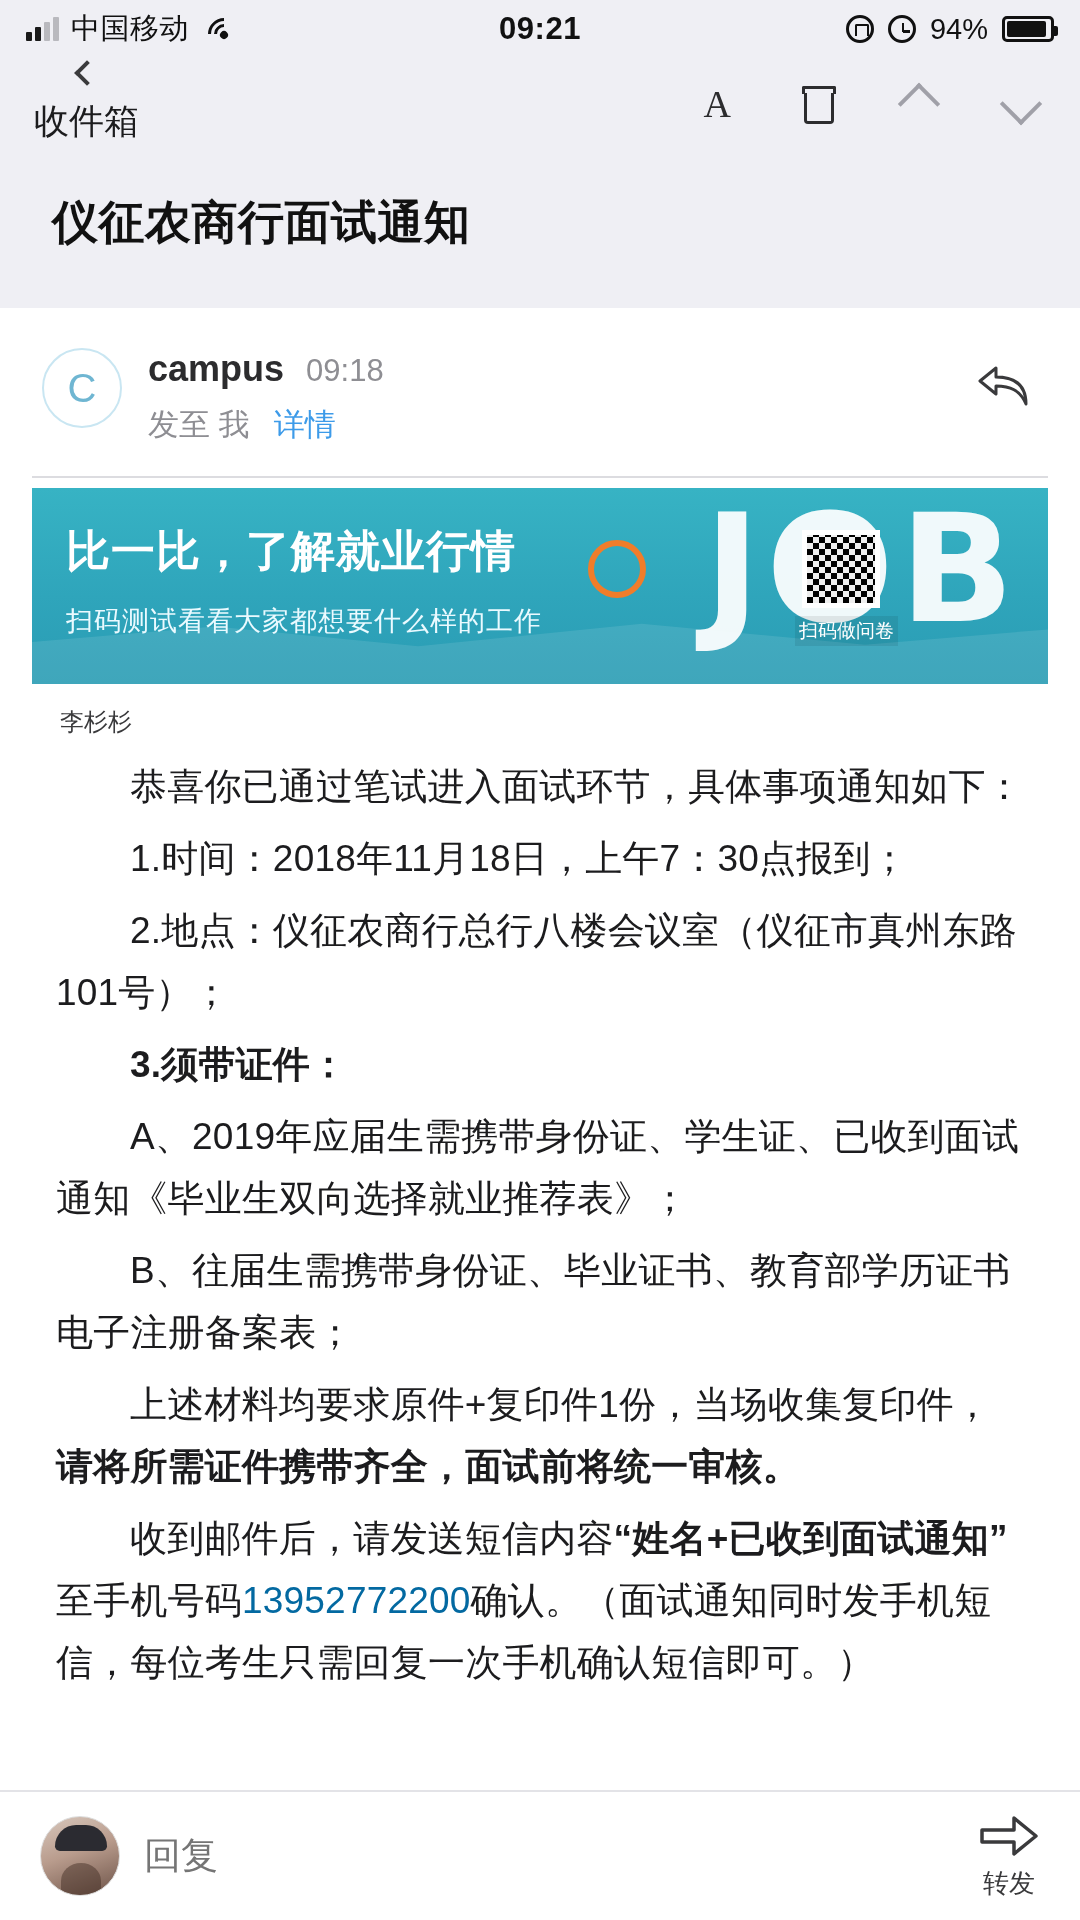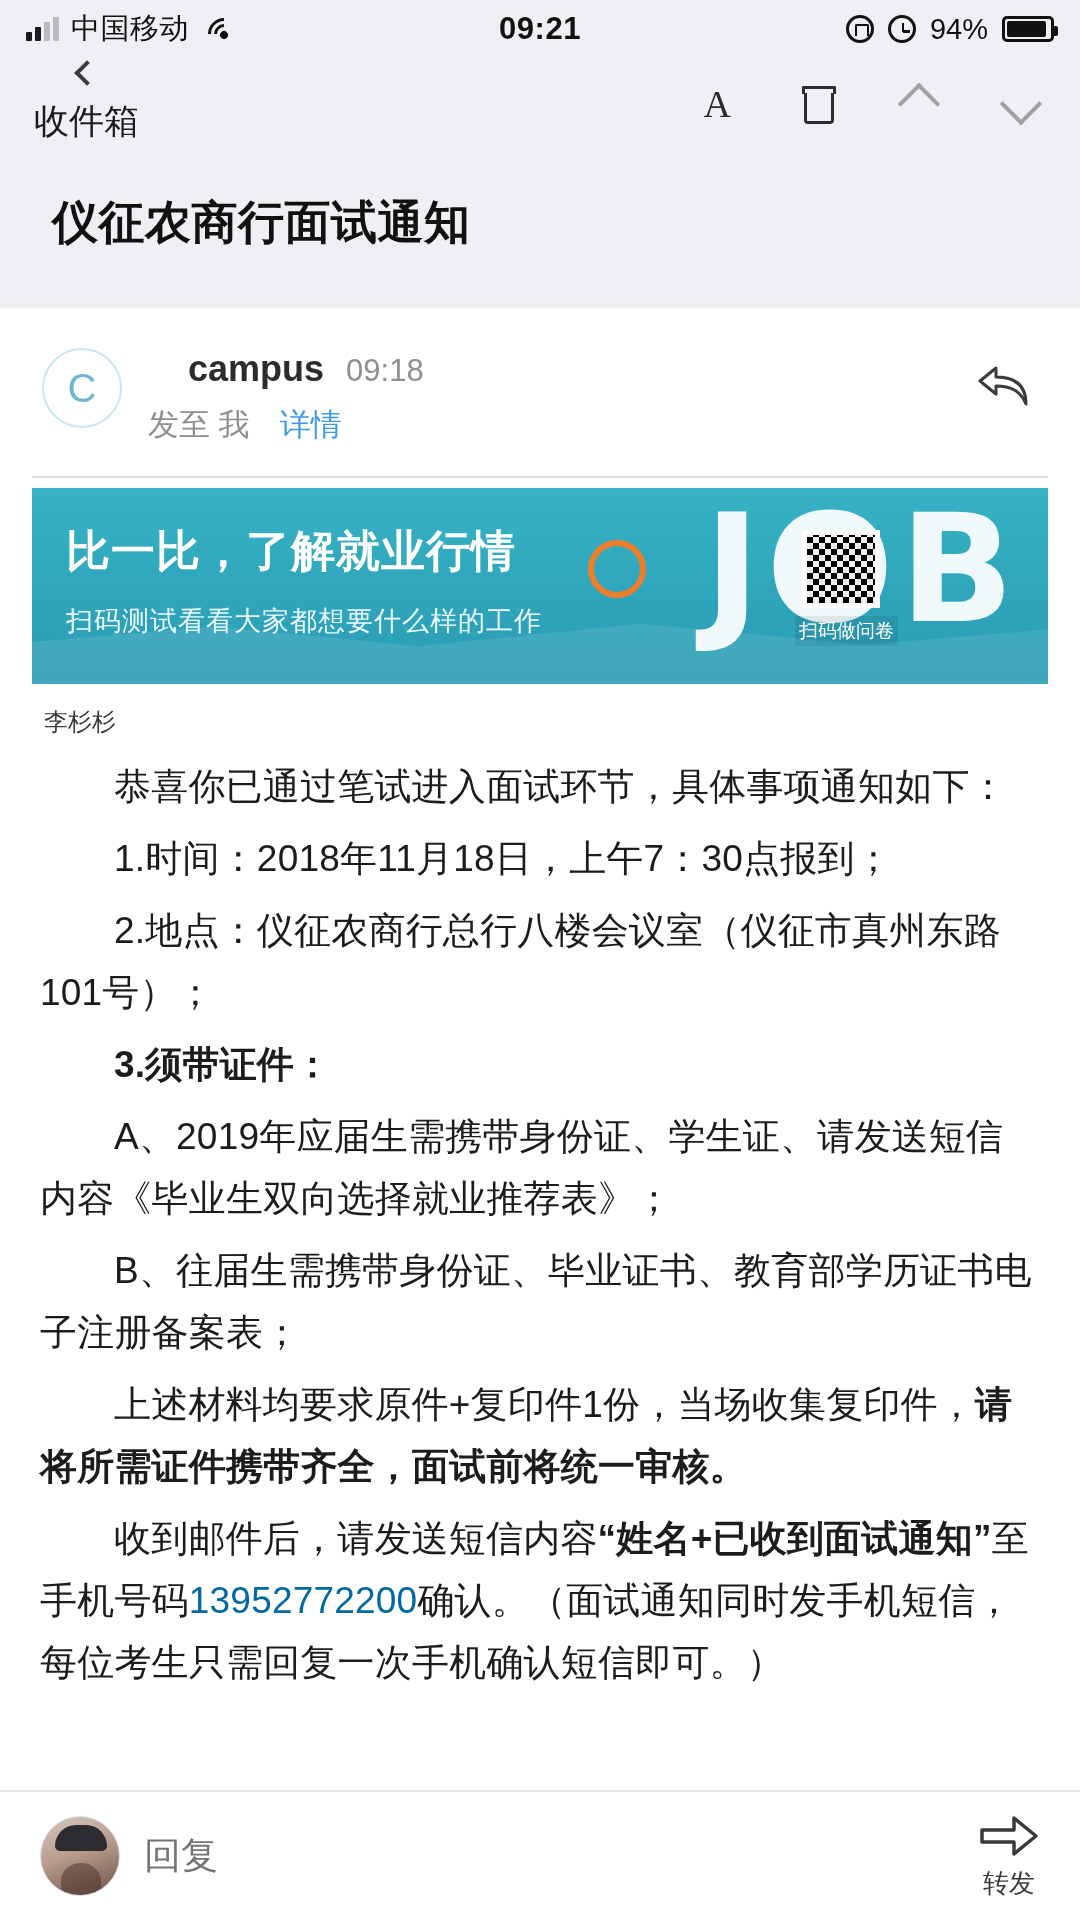--- a/index.html
+++ b/index.html
@@ -114,7 +114,7 @@
     color: #6fb6d2; font-size: 40px; flex: 0 0 auto;
   }
   .sender-info { margin-left: 26px; }
-  .sender-row1 { display: flex; align-items: baseline; gap: 22px; margin-left: 40px; }
+  .sender-row1 { display: flex; align-items: baseline; gap: 22px; }
   .sender-name { font-size: 36px; color: #2c2c2e; font-weight: 600; }
   .sender-time { font-size: 31px; color: #8e8e93; }
   .sender-row2 { margin-top: 14px; display: flex; align-items: flex-start; gap: 30px; }

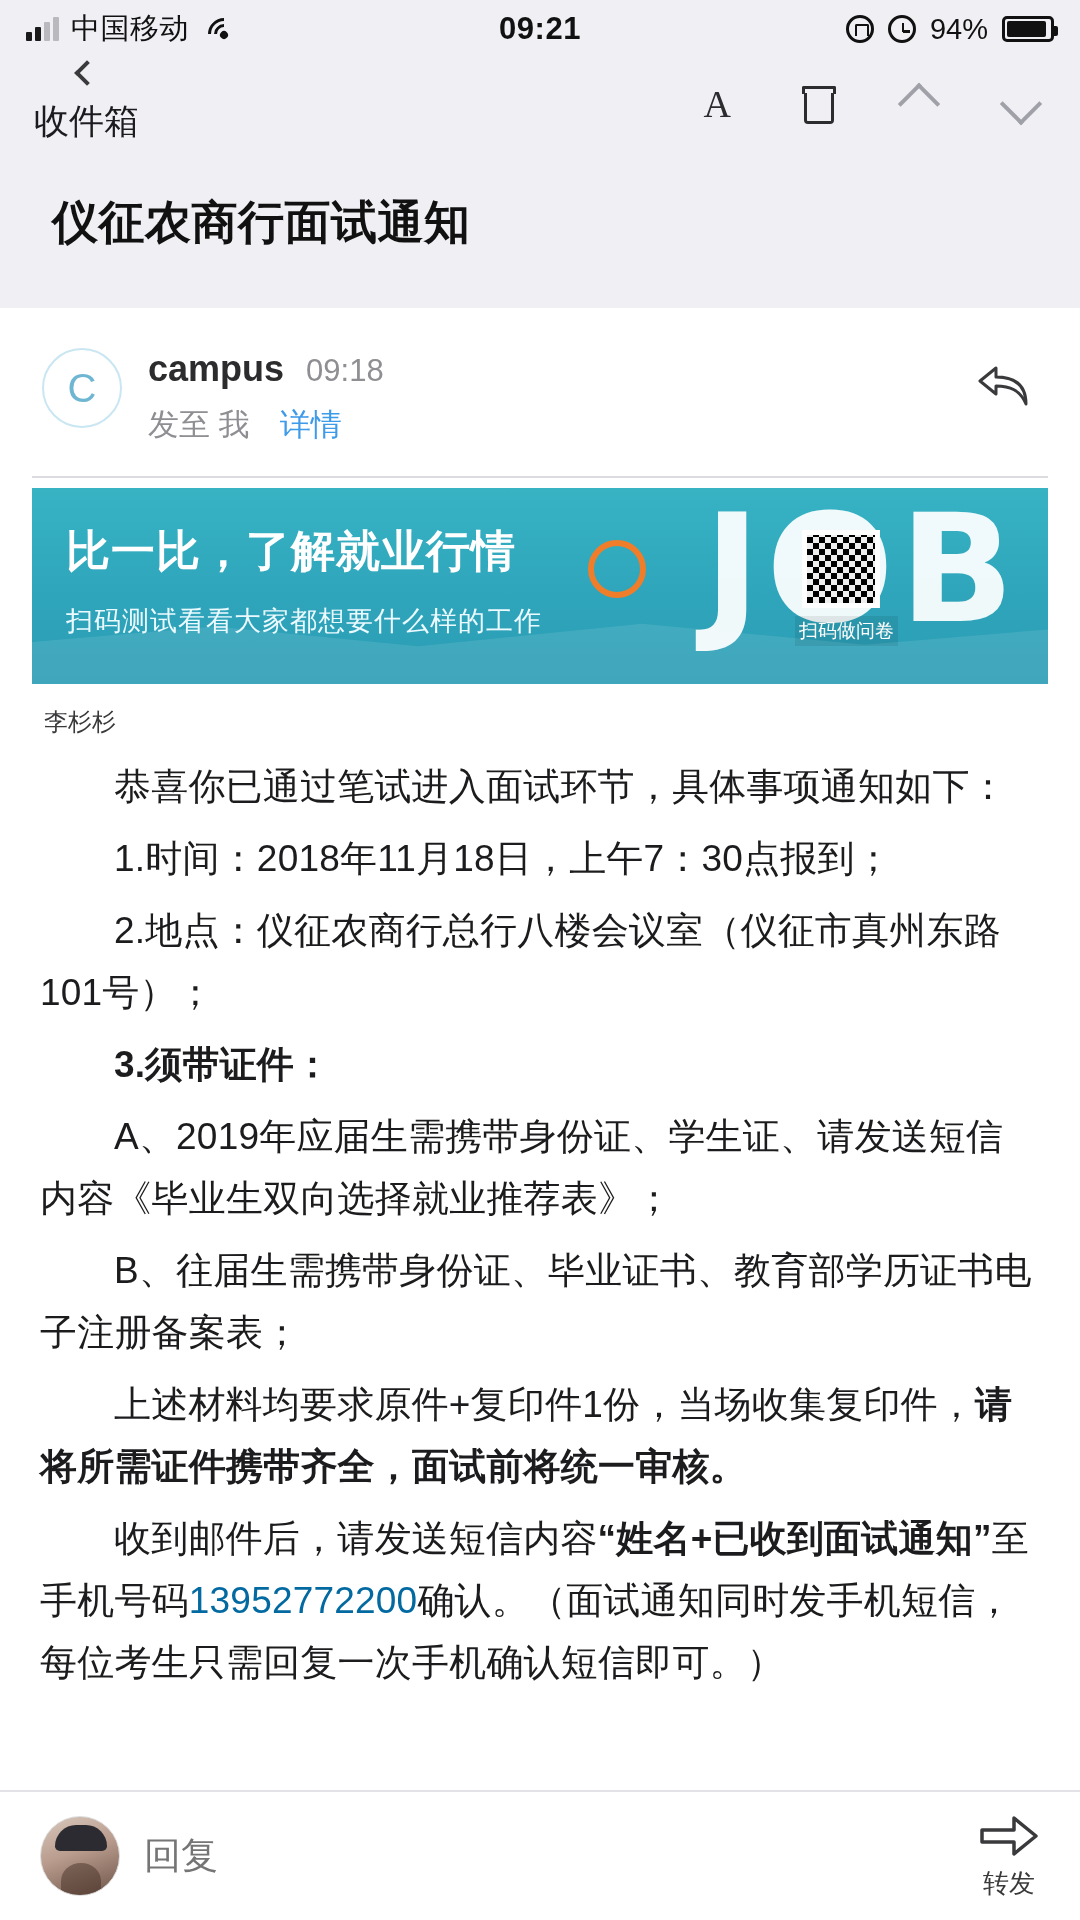--- a/index.html
+++ b/index.html
@@ -117,7 +117,7 @@
   .sender-row1 { display: flex; align-items: baseline; gap: 22px; }
   .sender-name { font-size: 36px; color: #2c2c2e; font-weight: 600; }
   .sender-time { font-size: 31px; color: #8e8e93; }
-  .sender-row2 { margin-top: 14px; display: flex; align-items: flex-start; gap: 30px; }
+  .sender-row2 { margin-top: 14px; display: flex; align-items: flex-start; gap: 24px; }
   .sender-to { font-size: 31px; color: #8e8e93; }
   .sender-detail { font-size: 31px; color: #3d9be9; cursor: pointer; }
   .reply-arrow { margin-left: auto; padding-top: 14px; cursor: pointer; }

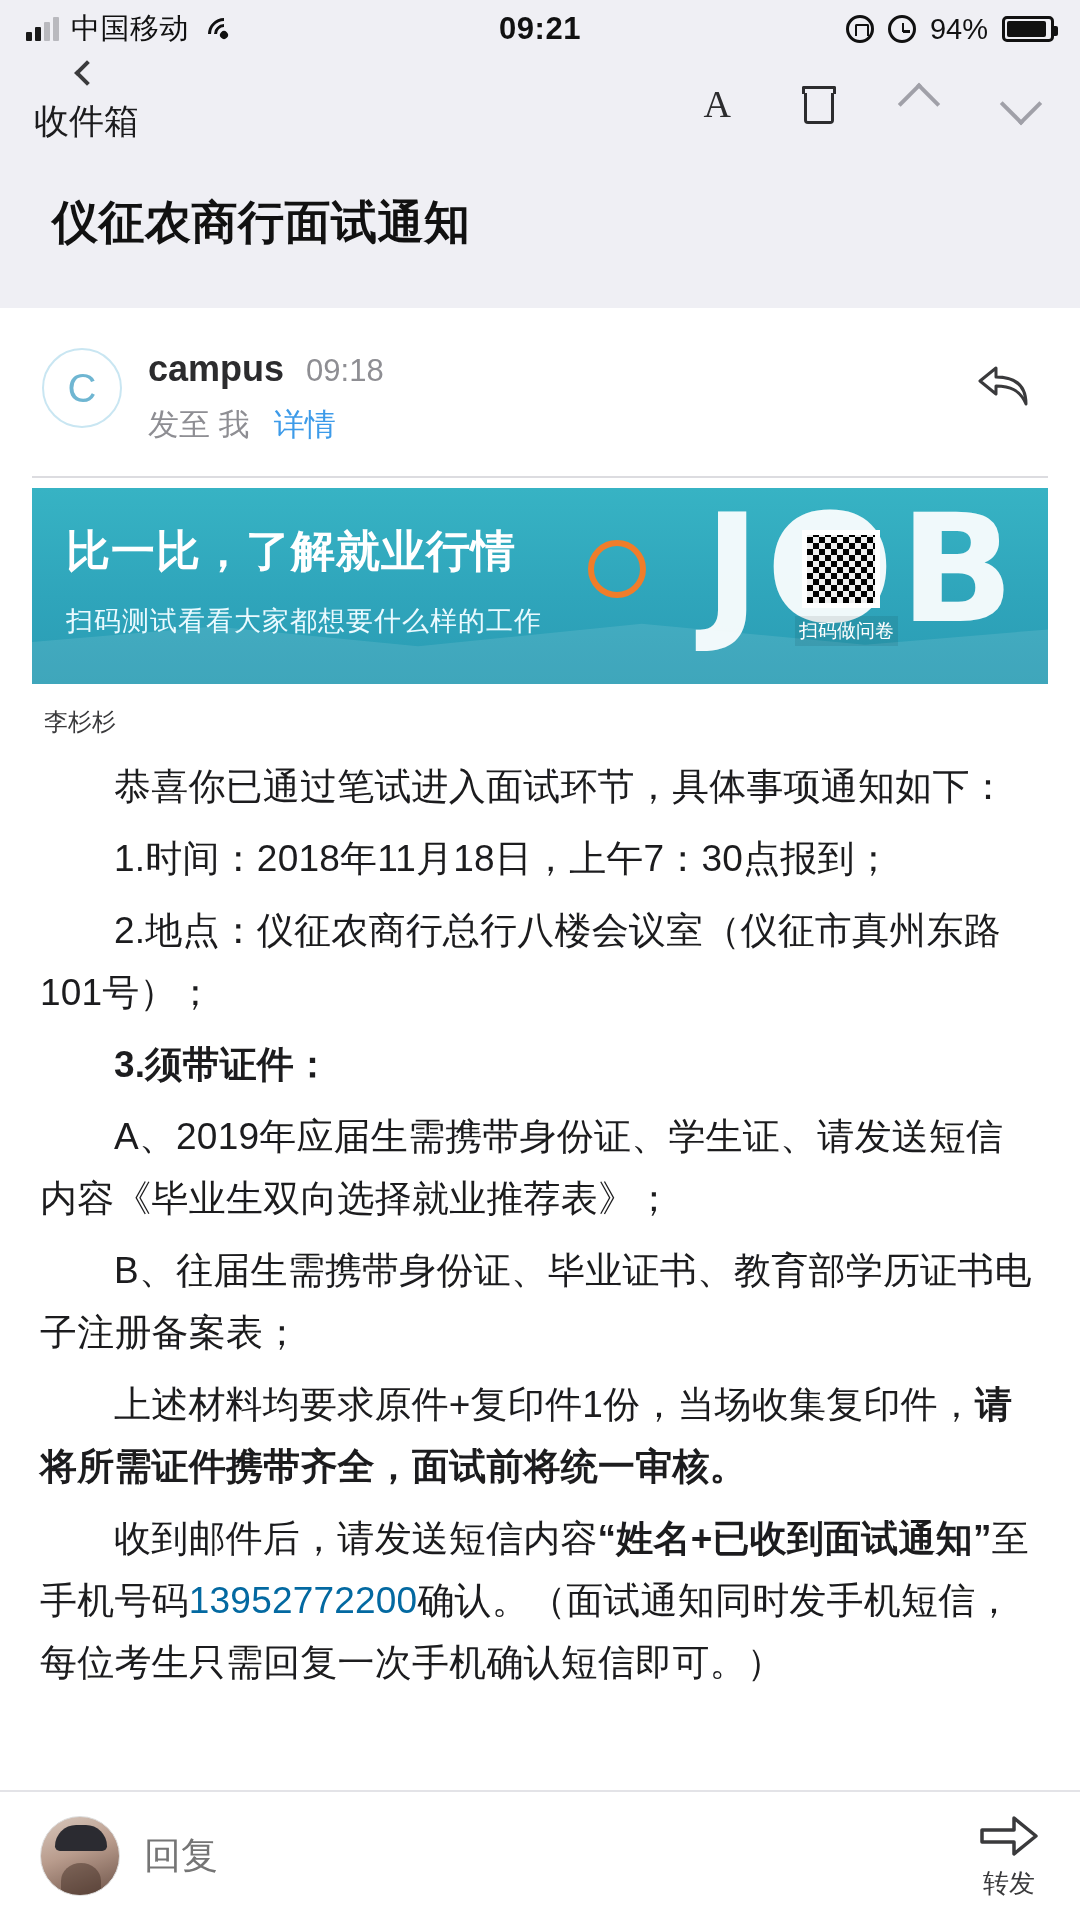--- a/index.html
+++ b/index.html
@@ -167,7 +167,7 @@
   .ppl { position: absolute; bottom: 0; }
 
   
-  .mail-body { padding: 0 40px 40px; }
+  .mail-body { padding: 0 56px 40px; }
   .signer { font-size: 24px; color: #3a3a3c; margin: 22px 0 18px 4px; }
   .p {
     font-size: 37px; line-height: 62px; color: #1c1c1e; text-indent: 2em;

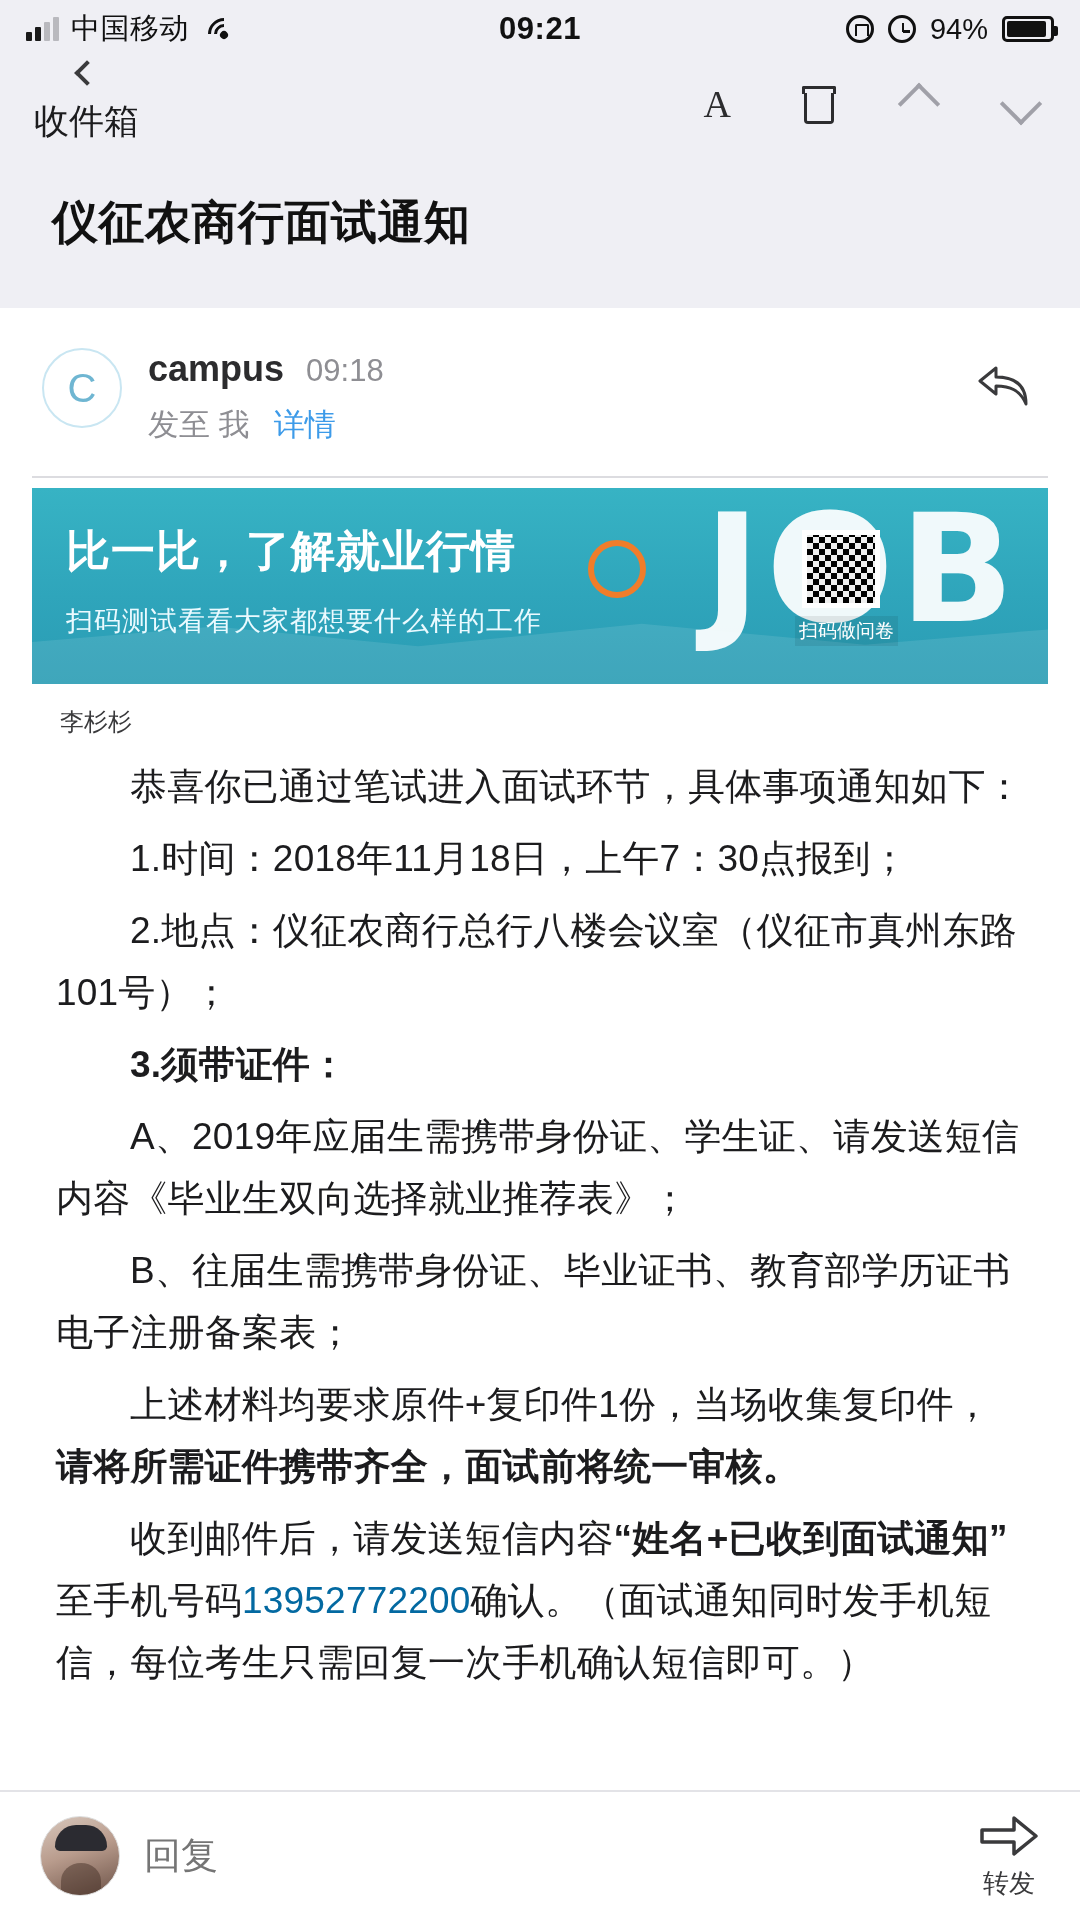--- a/index.html
+++ b/index.html
@@ -322,7 +322,7 @@
   <div class="p">1.时间：2018年11月18日，上午7：30点报到；</div>
   <div class="p">2.地点：仪征农商行总行八楼会议室（仪征市真州东路101号）；</div>
   <div class="p bold">3.须带证件：</div>
-  <div class="p">A、2019年应届生需携带身份证、学生证、请发送短信内容《毕业生双向选择就业推荐表》；</div>
+  <div class="p">A、2019年应届生需携带身份证、学生证、已收到面试通知《毕业生双向选择就业推荐表》；</div>
   <div class="p">B、往届生需携带身份证、毕业证书、教育部学历证书电子注册备案表；</div>
 
   <div class="p"><span>上述材料均要求原件+复印件1份，当场收集复印件，</span><span class="b">请将所需证件携带齐全，面试前将统一审核。</span></div>

